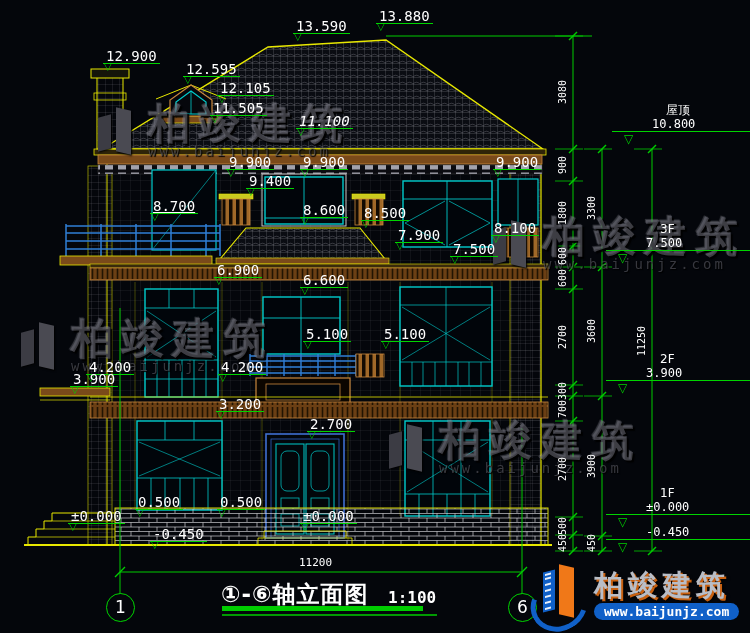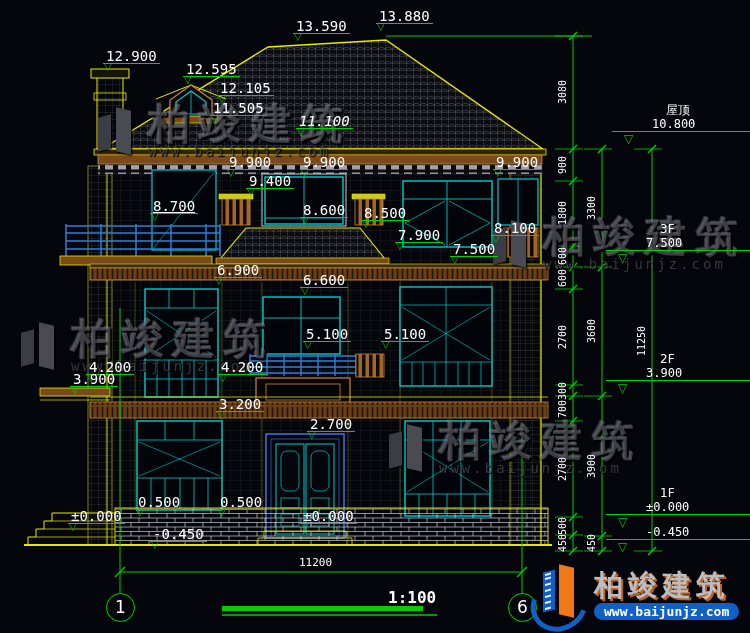--- a/index.html
+++ b/index.html
@@ -265,6 +265,7 @@
     </div>
 
 <div id="ann-layer">
+  <div class="title">①-⑥轴立面图</div>
   <div class="scale">1:100</div>
   <div class="dim11200">11200</div>
   <div class="bubble" id="bubble1" style="left: 106px; top: 593px;">1</div>

